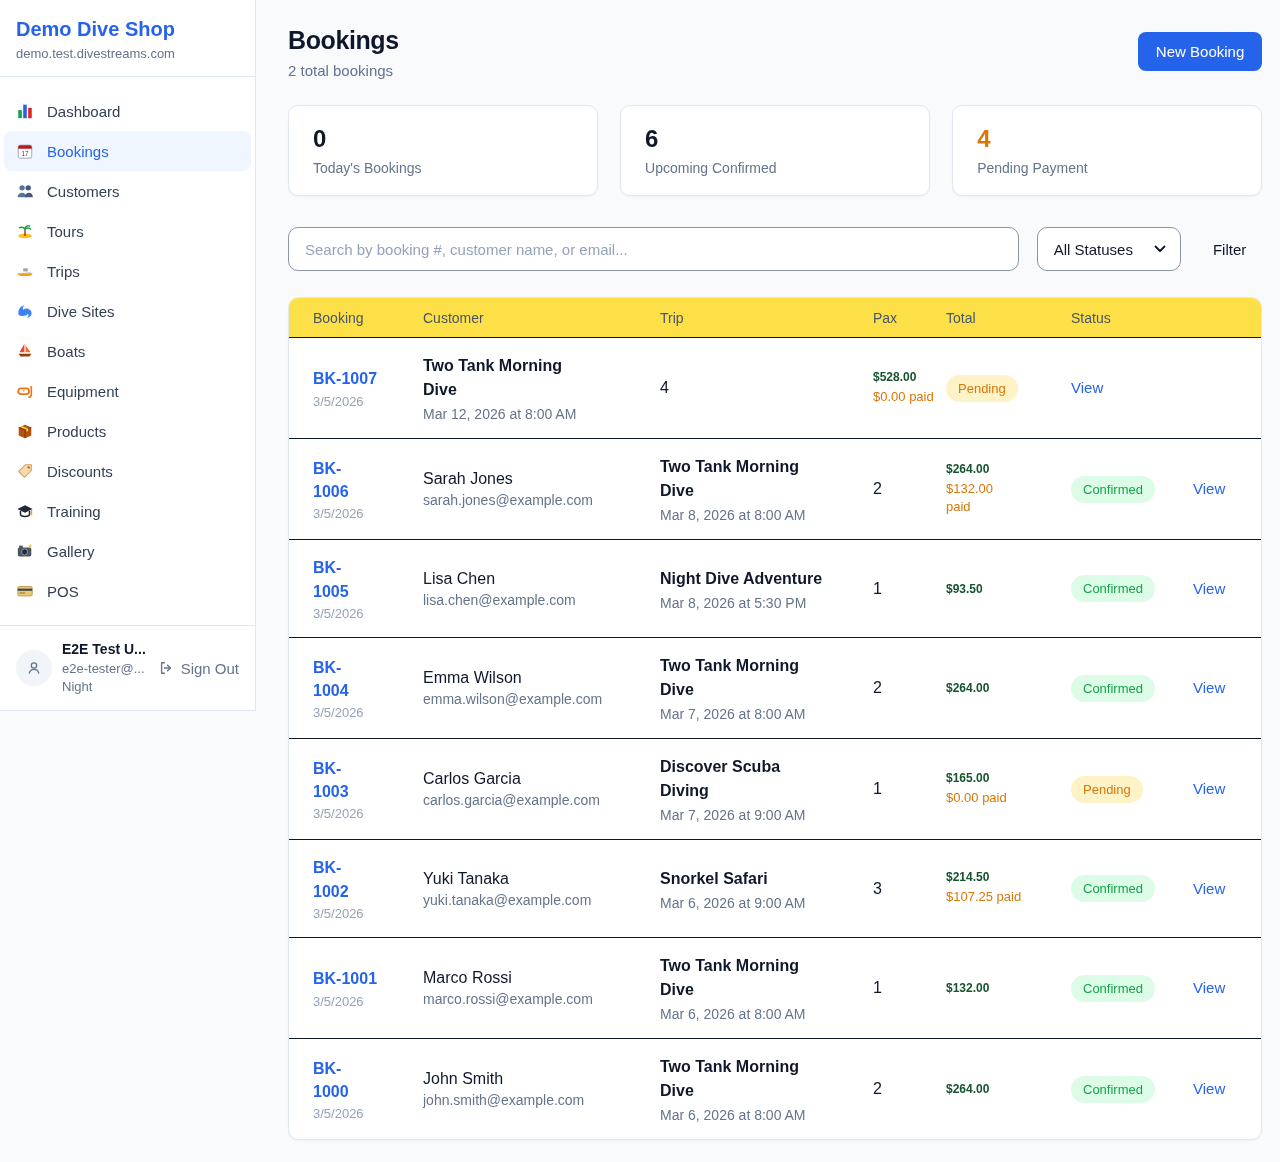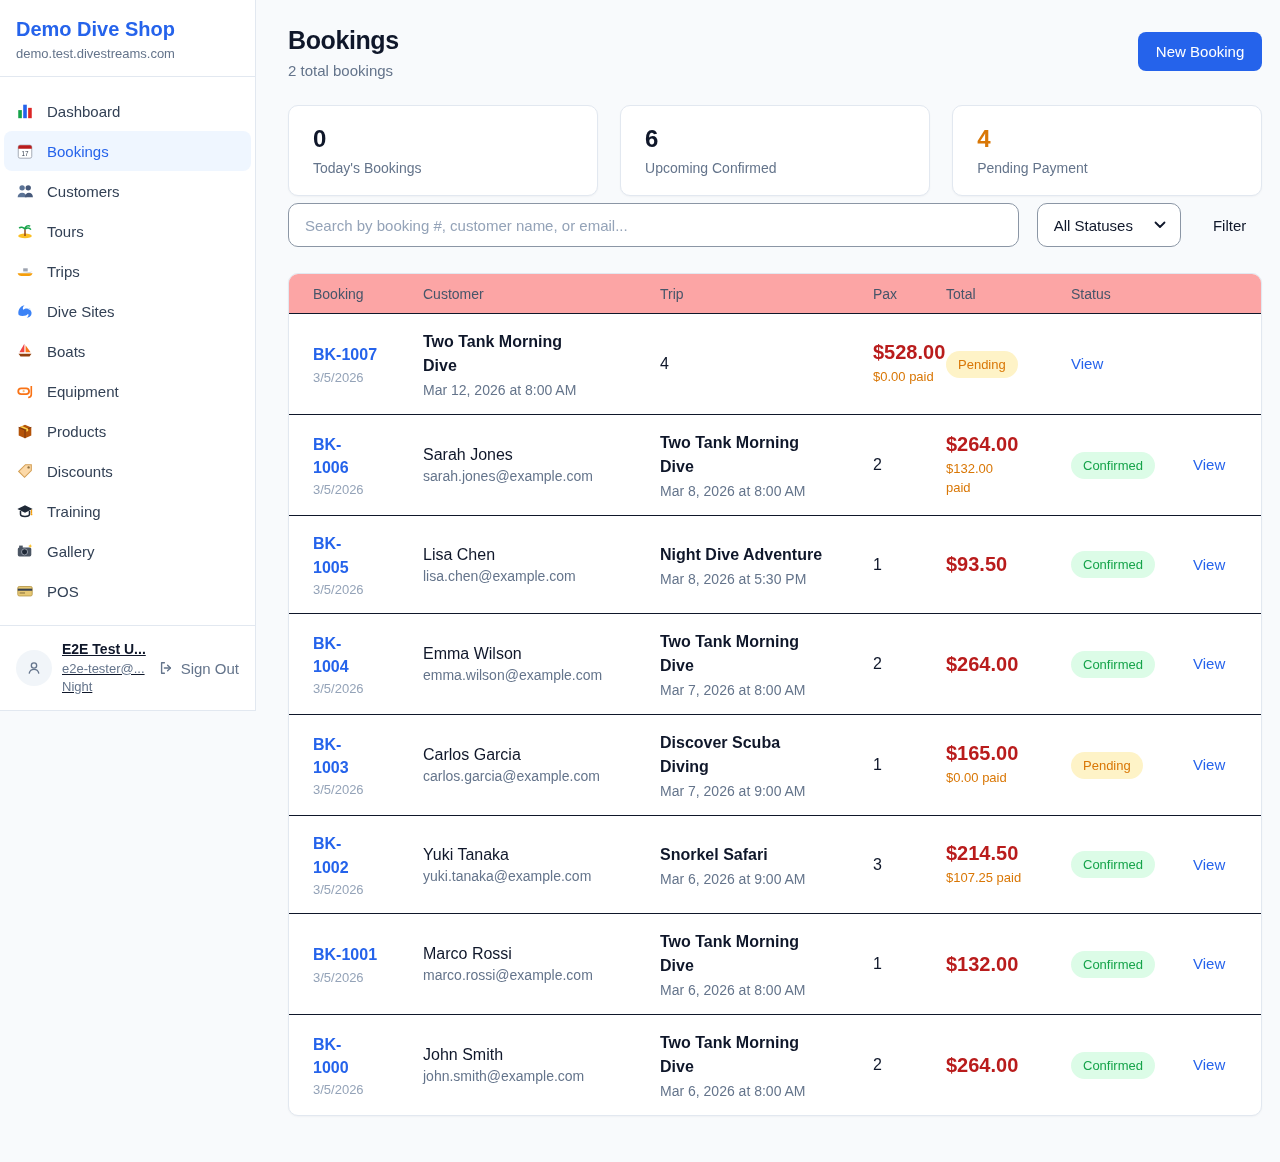--- a/index.html
+++ b/index.html
@@ -38,7 +38,7 @@
   .stat-value.orange { color:#d97706; }
   .stat-label { font-size:14px; color:#64748b; margin-top:7px; }
 
-  .filters { display:flex; align-items:center; gap:16px; margin-top:7px; }
+  .filters { display:flex; align-items:center; gap:16px; margin-top:31px; }
   .search-input { flex:1; height:44px; border:1.5px solid #8b96a5; border-radius:10px; padding:0 16px; font-size:15px; font-family:inherit; color:#0f172a; background:#ffffff; outline:none; }
   .search-input::placeholder { color:#94a3b8; }
   .select { height:44px; border:1.5px solid #8b96a5; border-radius:10px; background:#ffffff; display:flex; align-items:center; gap:21px; padding:0 14px 0 16px; font-size:15px; color:#0f172a; cursor:pointer; margin-left:2px; }

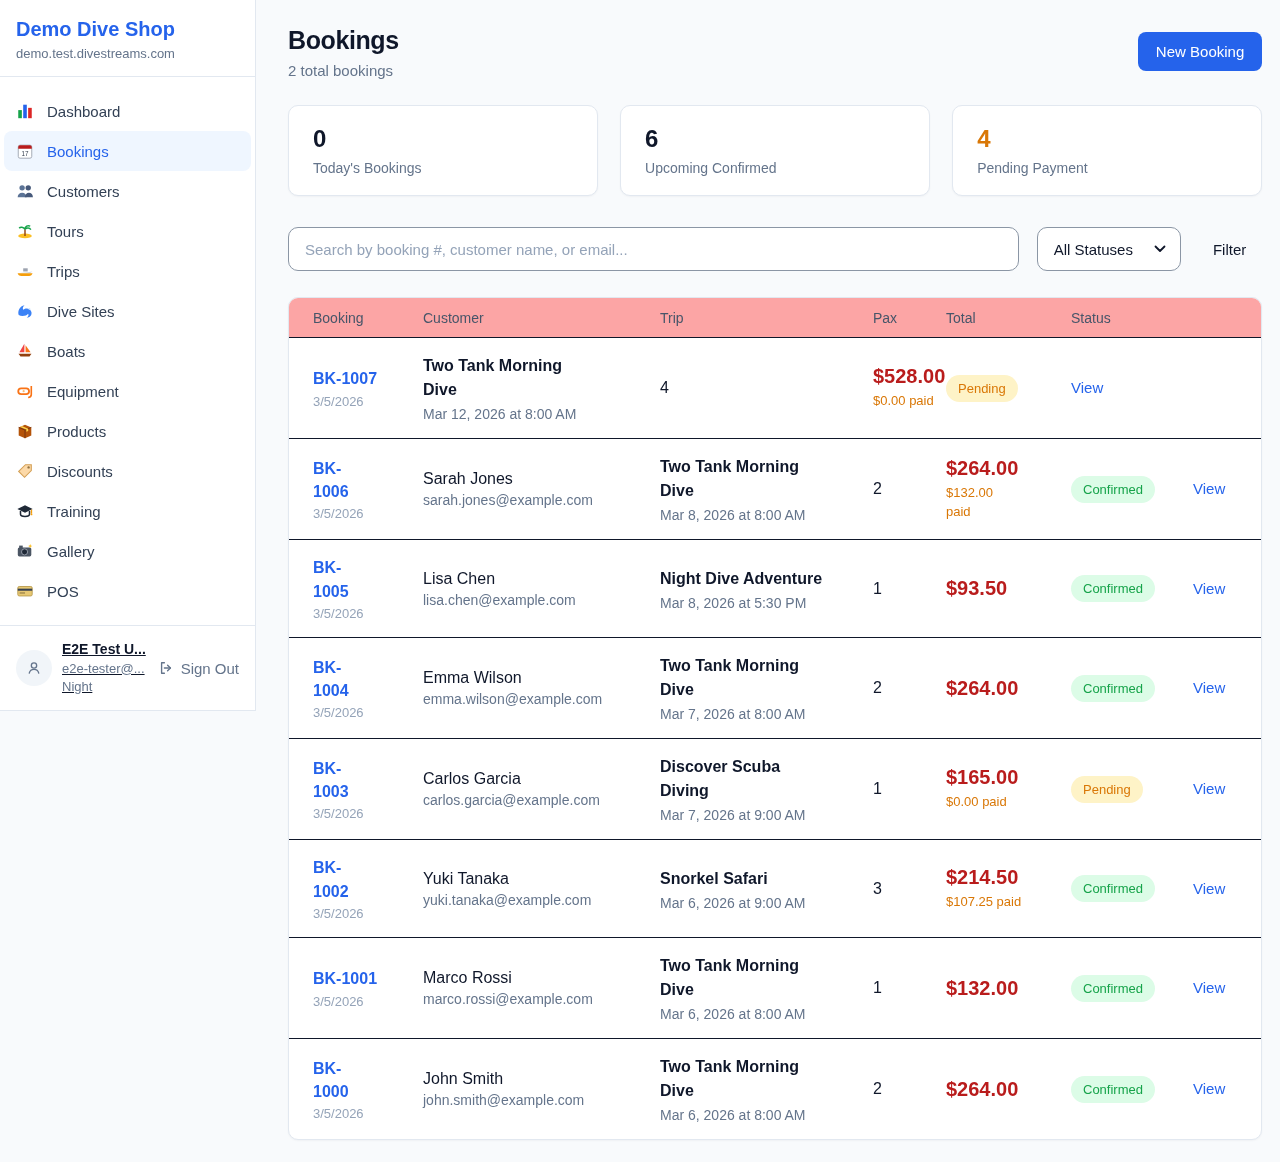--- a/index.html
+++ b/index.html
@@ -47,7 +47,7 @@
   
   .table-card { margin-top:26px; background:#ffffff; border:1px solid #e2e8f0; border-radius:10px; overflow:hidden; box-shadow:0 1px 2px rgba(15,23,42,0.04); }
   .thead, .trow { display:grid; grid-template-columns:110px 237px 213px 73px 125px 122px 1fr; padding:0 24px; }
-  .thead { background:#fca5a5; border-bottom:1px solid #0f172a; }
+  .thead { background:#fde047; border-bottom:1px solid #0f172a; }
   .th { font-size:14px; color:#475569; font-weight:500; padding:12px 0 11px 0; }
   .trow { border-bottom:1px solid #0f172a; align-items:center; min-height:98px; padding-top:16px; padding-bottom:16px; }
   .trow:last-child { border-bottom:none; }

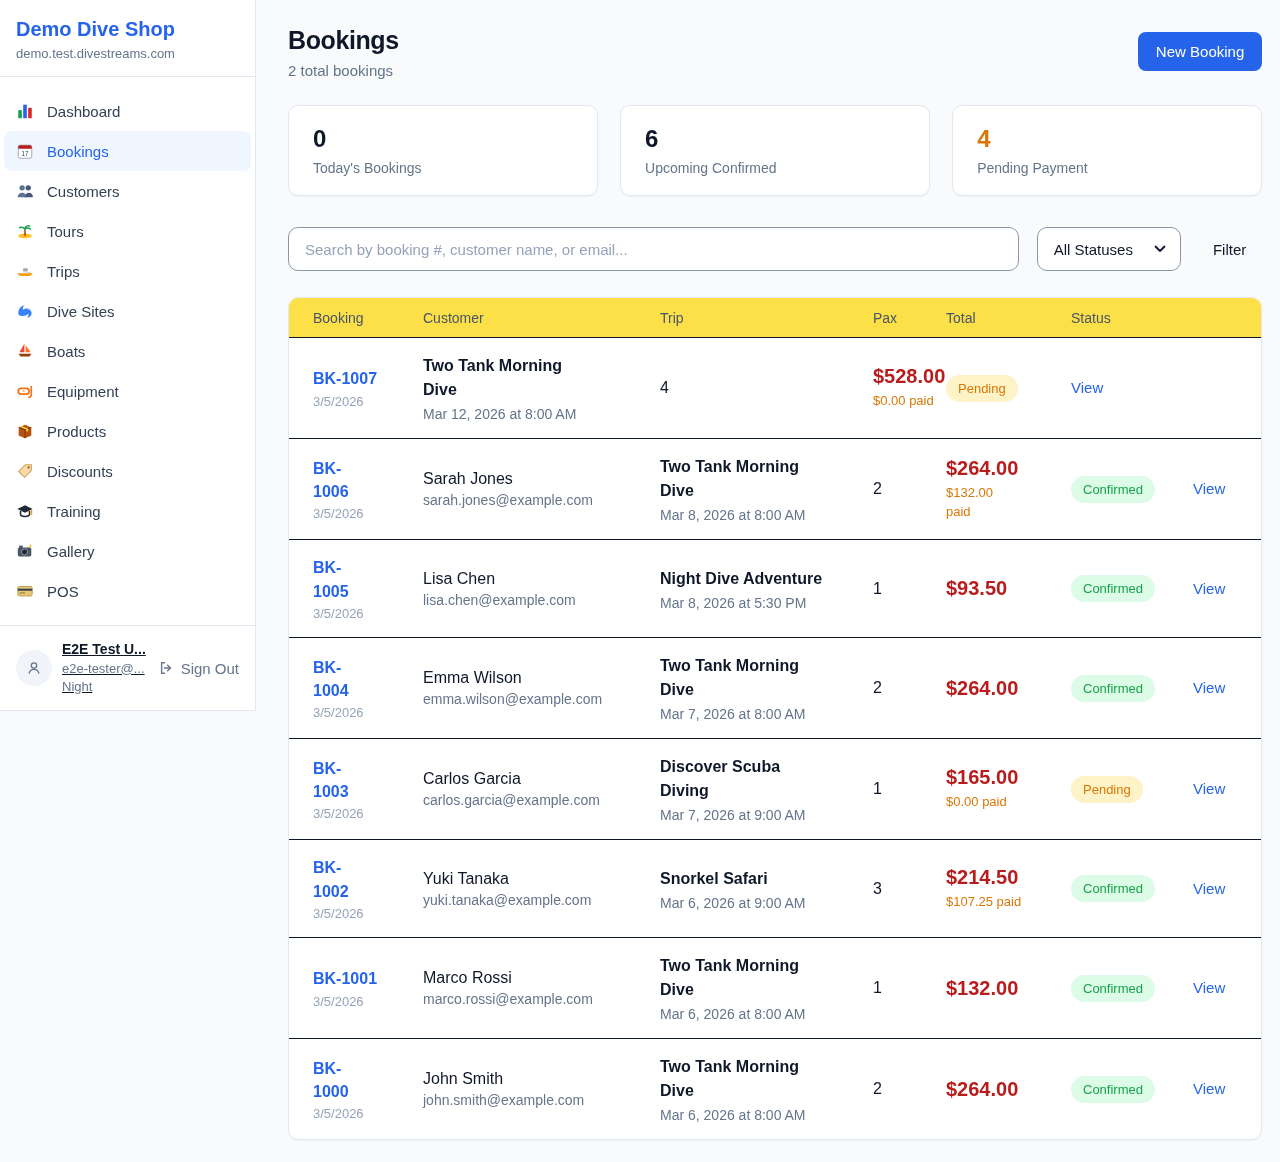--- a/index.html
+++ b/index.html
@@ -59,7 +59,7 @@
   .trip-name { font-size:16px; font-weight:600; color:#0f172a; white-space:pre-line; line-height:1.5; }
   .trip-time { font-size:14px; color:#64748b; margin-top:4px; }
   .cell-pax { font-size:16px; color:#0f172a; }
-  .total-amt { font-size:20px; font-weight:700; color:#b91c1c; }
+  .total-amt { font-size:12px; font-weight:700; color:#14532d; }
   .total-paid { font-size:13px; color:#d97706; margin-top:4px; white-space:pre-line; line-height:1.4; }
   .total-paid:empty { display:none; }
   .badge { display:inline-block; padding:6px 12px; border-radius:999px; font-size:13px; }

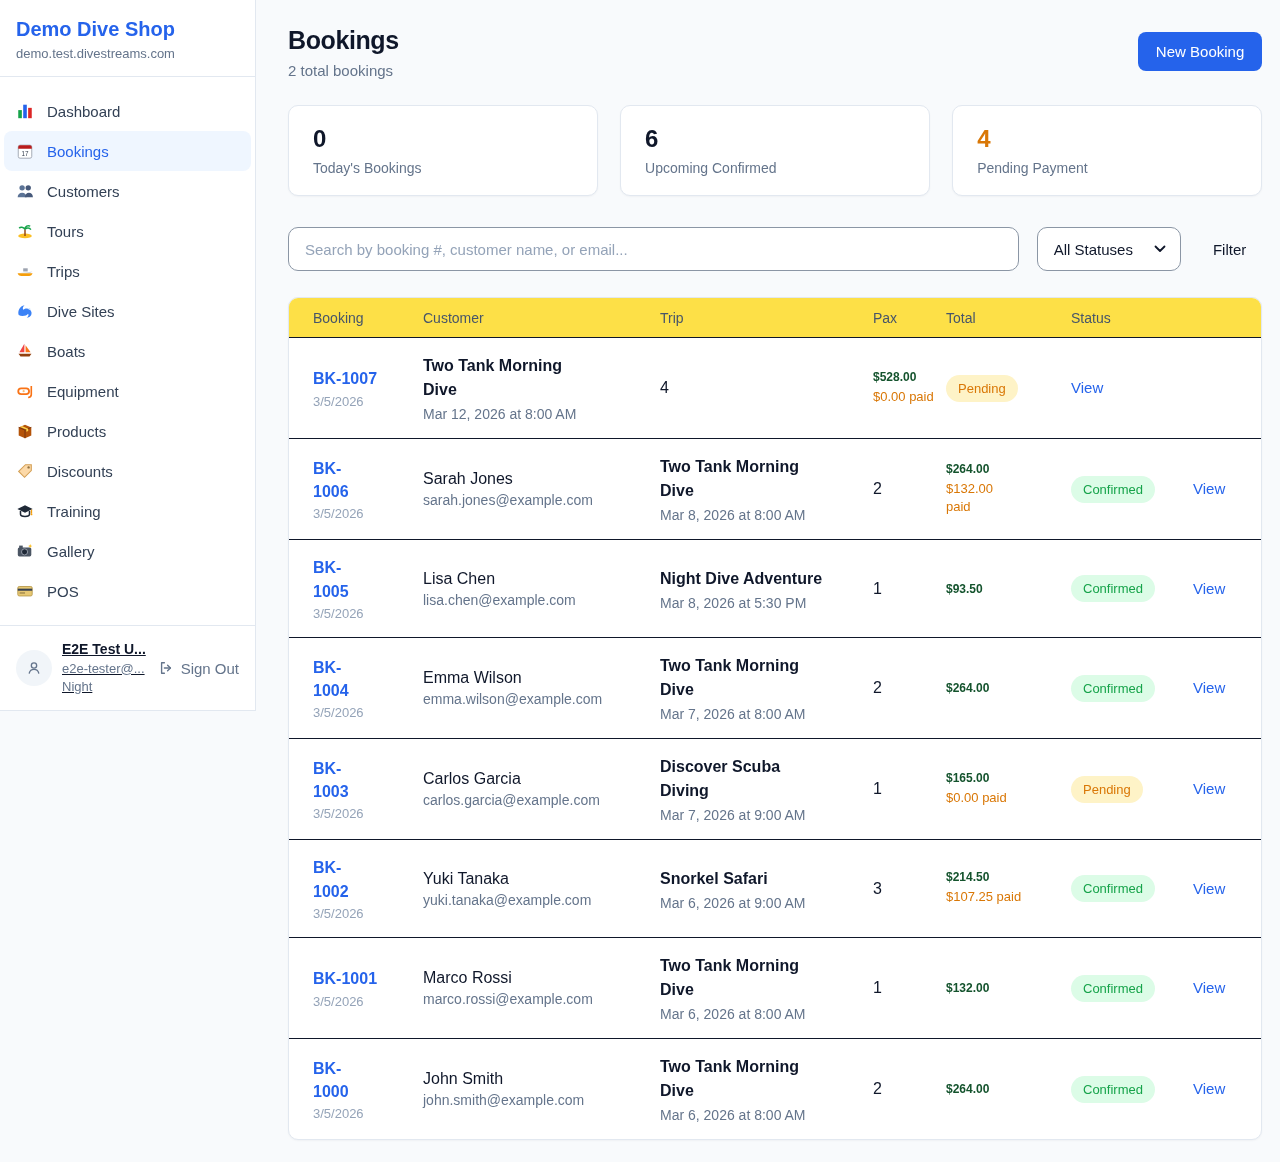--- a/index.html
+++ b/index.html
@@ -19,7 +19,7 @@
   .icon svg { width:18px; height:18px; }
   .side-footer { border-top:1px solid #e2e8f0; padding:15px 16px; display:flex; align-items:center; gap:10px; }
   .avatar { width:36px; height:36px; border-radius:50%; background:#f1f5f9; display:flex; align-items:center; justify-content:center; flex:0 0 36px; }
-  .user-meta { line-height:1.25; min-width:0;text-decoration:underline; }
+  .user-meta { line-height:1.25; min-width:0; }
   .user-name { font-size:14px; font-weight:700; color:#0f172a; }
   .user-email { font-size:13px; color:#64748b; margin-top:2px; }
   .user-role { font-size:13px; color:#64748b; margin-top:2px; }

